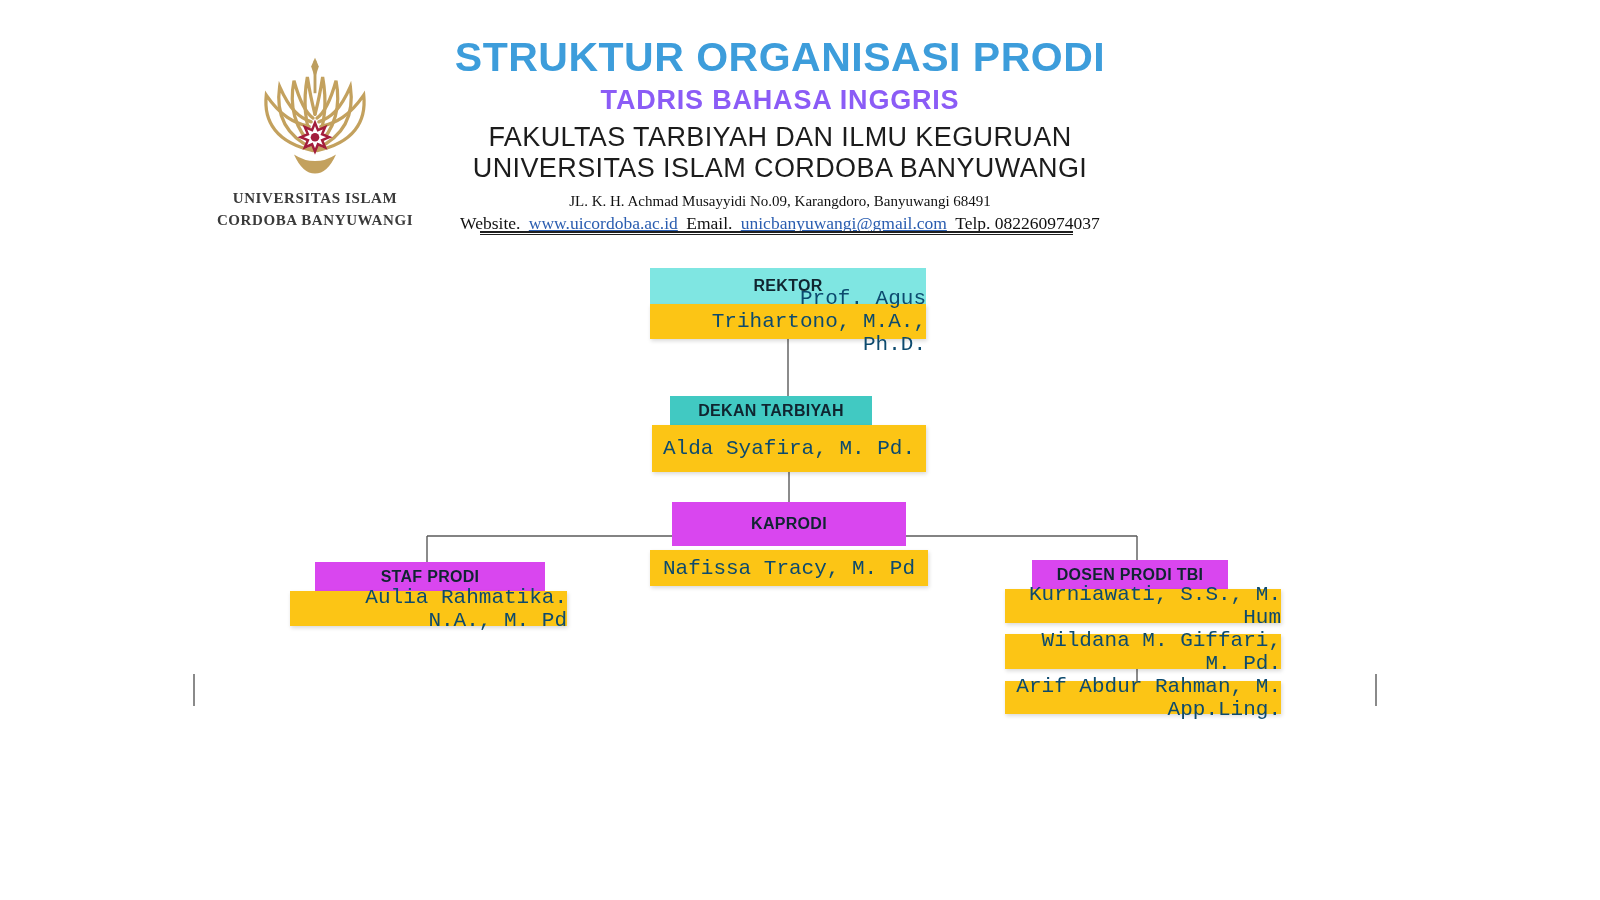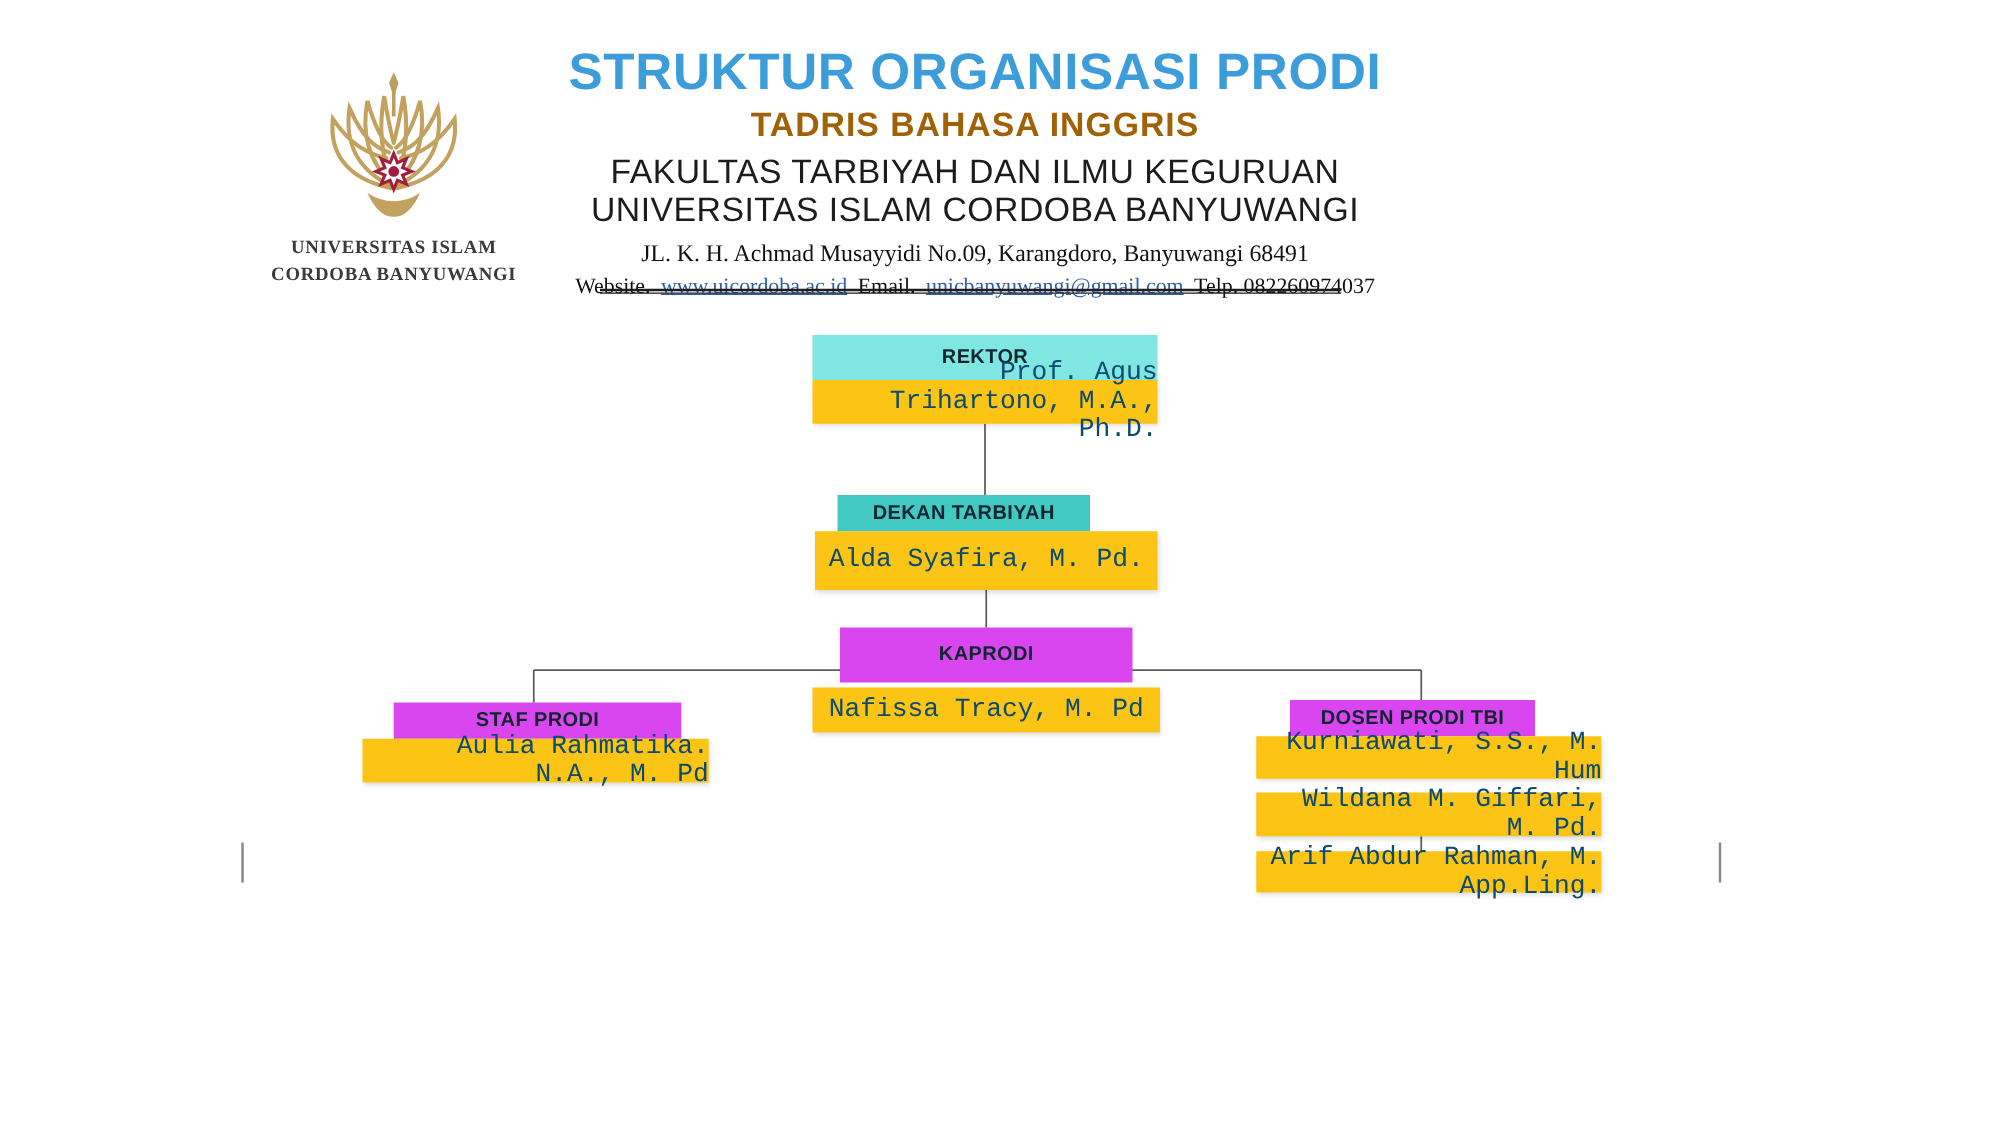--- a/index.html
+++ b/index.html
@@ -52,7 +52,7 @@
     font-size: 27px;
     font-weight: 700;
     letter-spacing: 0.8px;
-    color: #a16207;
+    color: #8b5cf6;
   }
   .faculty, .university {
     font-size: 27px;

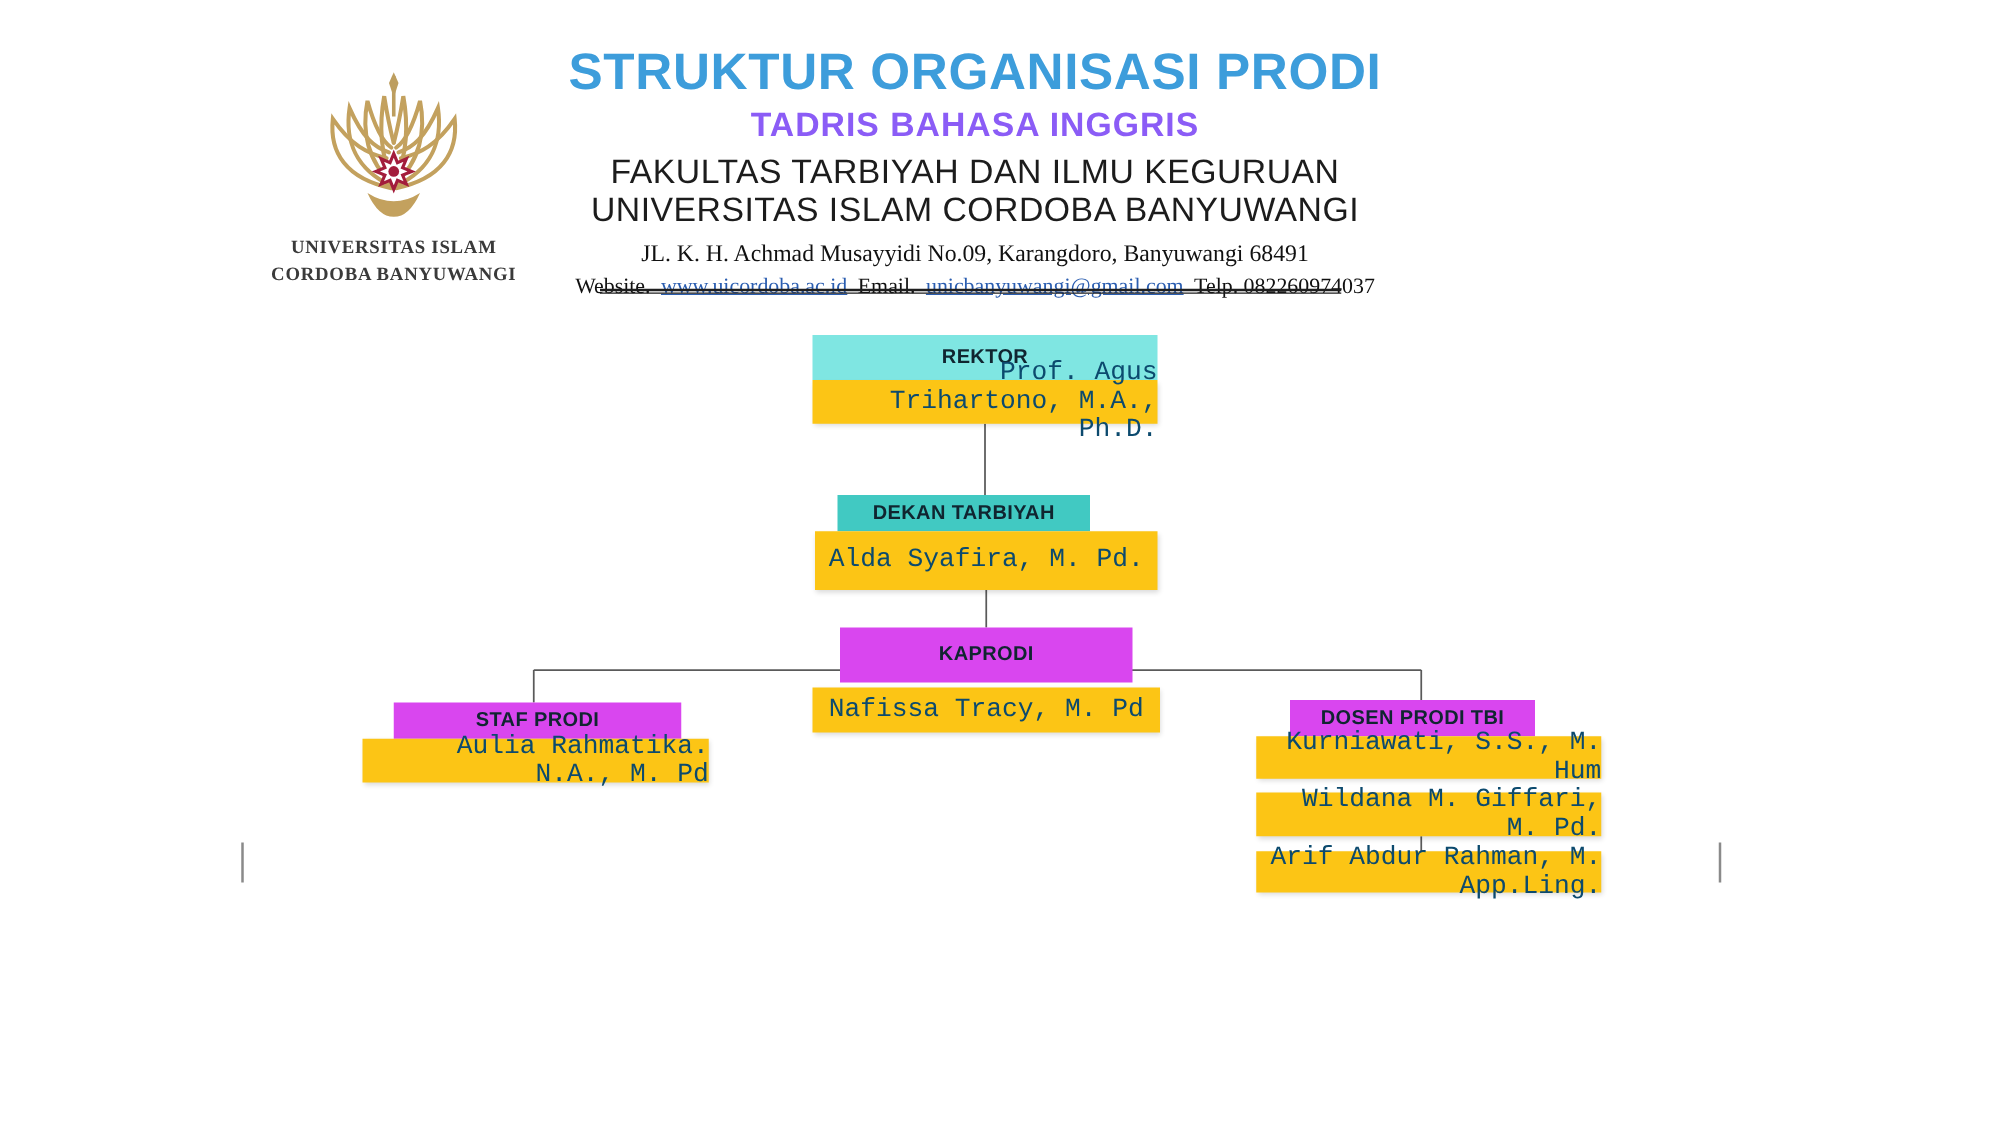--- a/index.html
+++ b/index.html
@@ -65,7 +65,7 @@
   .address {
     margin-top: 10px;
     font-family: "Liberation Serif", serif;
-    font-size: 19px;
+    font-size: 15px;
     color: #111111;
   }
   .contact {

